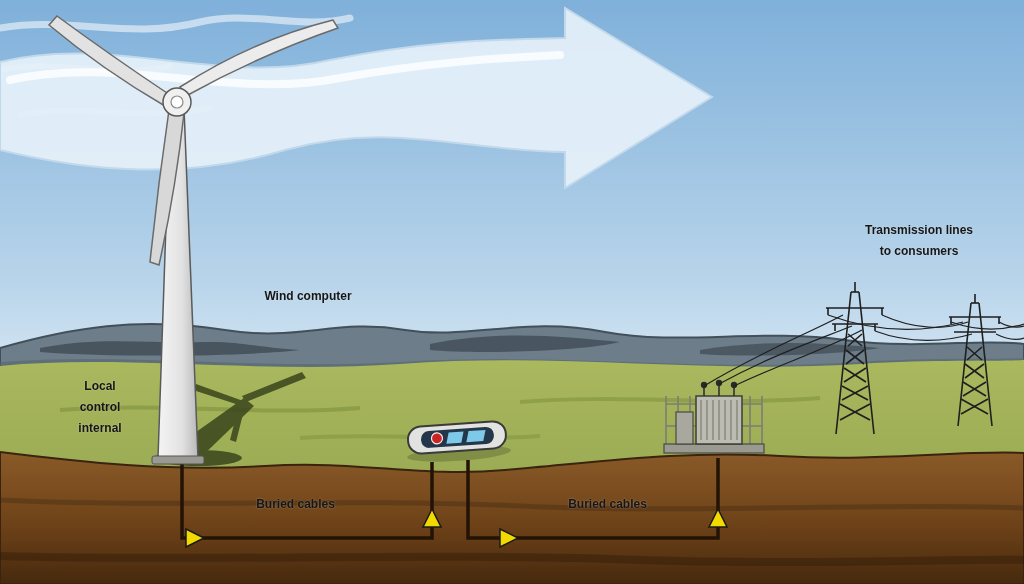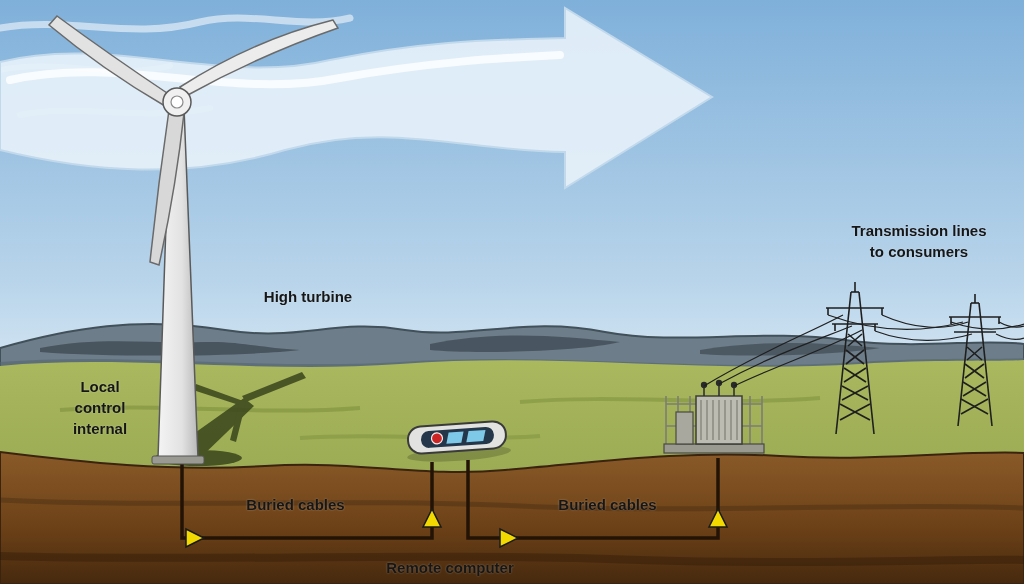--- a/index.html
+++ b/index.html
@@ -14,7 +14,7 @@
   .label{
     position:absolute;
     font-weight:bold;
-    font-size:15px;
+    font-size:12px;
     line-height:21px;
     color:#161616;
     text-align:center;

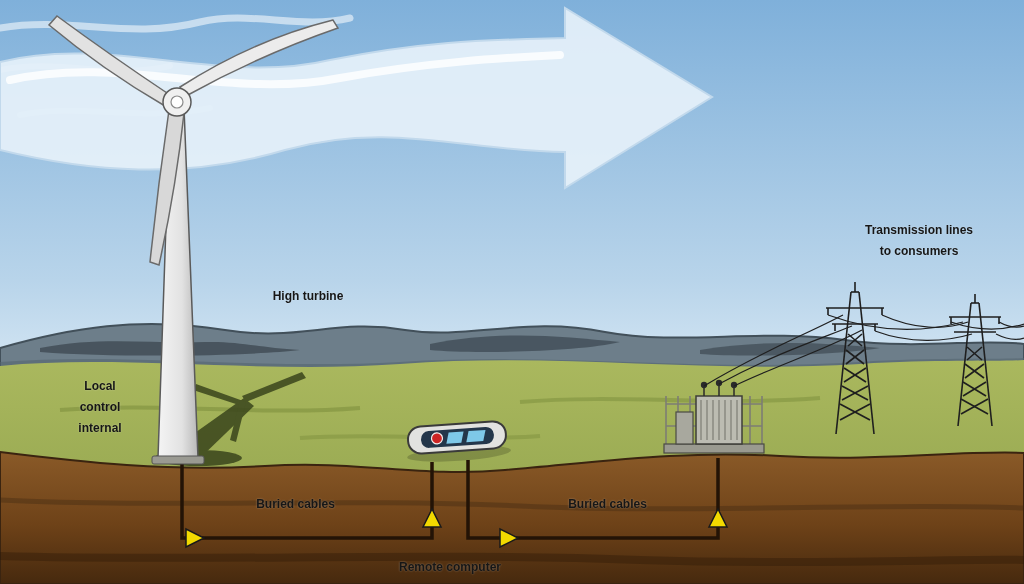--- a/index.html
+++ b/index.html
@@ -233,7 +233,7 @@
     </g>
   </svg>
 
-  <div class="label lbl-wind-turbine">High turbine</div>
+  <div class="label lbl-wind-turbine">Wind computer</div>
   <div class="label lbl-local-control">Local
 control
 internal</div>

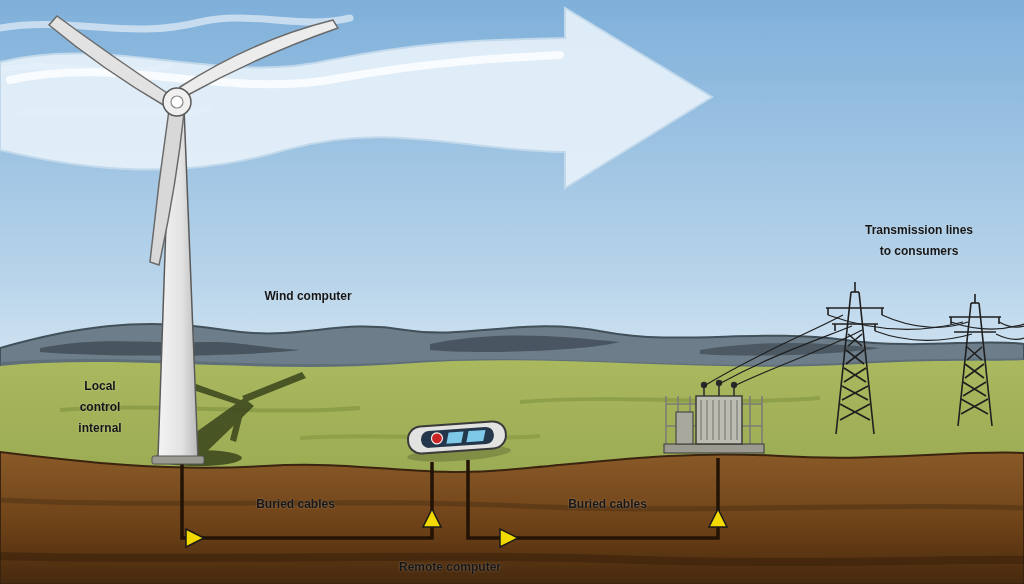--- a/index.html
+++ b/index.html
@@ -239,7 +239,6 @@
 internal</div>
   <div class="label lbl-buried-left">Buried cables</div>
   <div class="label lbl-buried-right">Buried cables</div>
-  <div class="label lbl-remote-computer">Remote computer</div>
   <div class="label lbl-transmission">Transmission lines
 to consumers</div>
 

